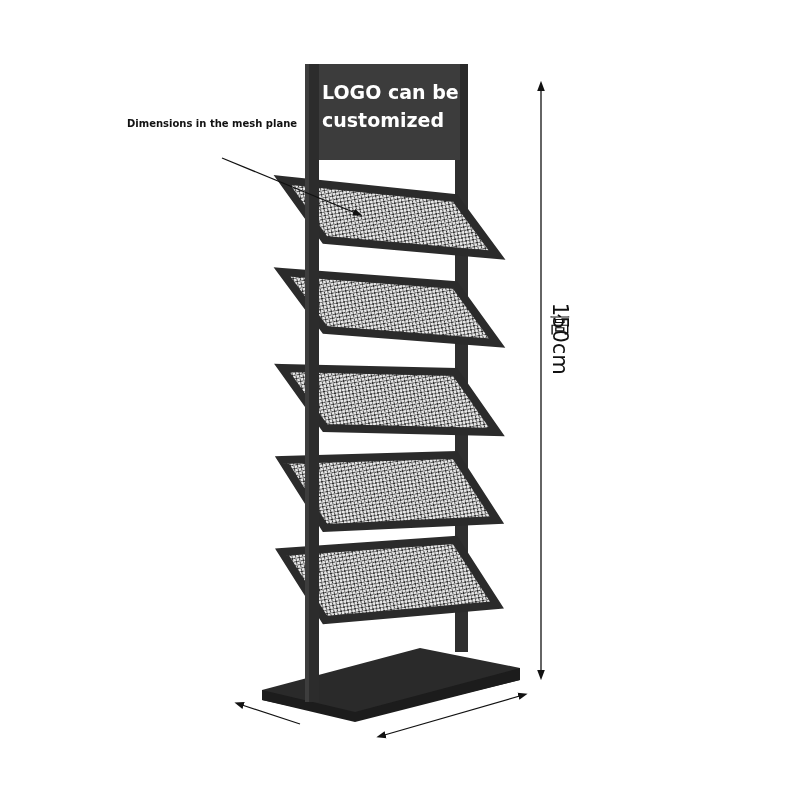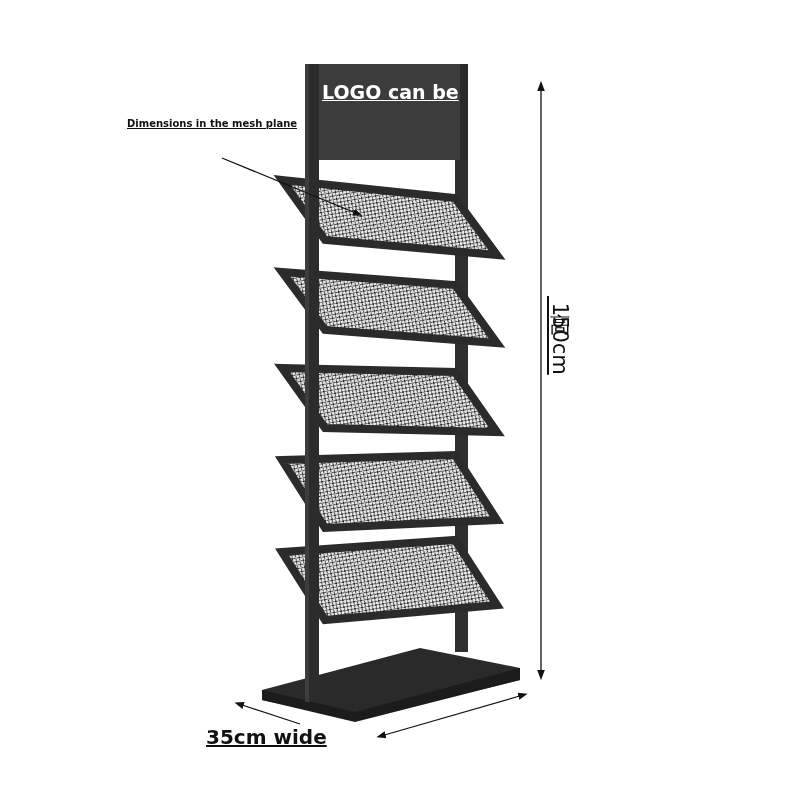--- a/index.html
+++ b/index.html
@@ -6,7 +6,7 @@
     body { width: 800px; height: 800px; position: relative; overflow: hidden; font-family: "DejaVu Sans", sans-serif; }
     .stage { position: absolute; left: 0; top: 0; width: 800px; height: 800px; }
     svg { position: absolute; left: 0; top: 0; }
-    .lbl { position: absolute; color: #111; white-space: nowrap; text-decoration: underline; }
+    .lbl { position: absolute; color: #111; white-space: nowrap; }
     .mesh-title { left: 95px; top: 118px; font-size: 10px; font-weight: bold; font-family: "DejaVu Sans", sans-serif; margin-left: 32px; }
     .mesh-dim { left: 94px; top: 146px; font-size: 20px; font-family: "DejaVu Sans", sans-serif; letter-spacing: -0.3px; }
     .logo-text { left: 322px; top: 78px; font-size: 19px; font-weight: bold; color: #ffffff; line-height: 28px; font-family: "DejaVu Sans", sans-serif; }

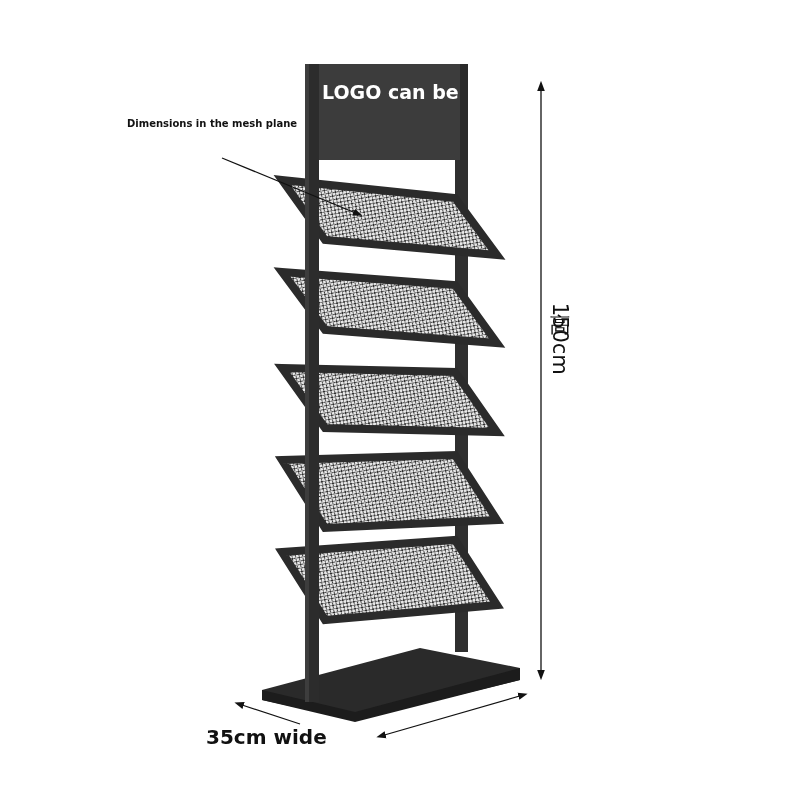--- a/index.html
+++ b/index.html
@@ -78,6 +78,7 @@
 
   <div class="lbl logo-text">
     <div>LOGO can be</div>
+    <div>customized</div>
   </div>
 
   <div class="lbl height-lbl">高 150cm</div>

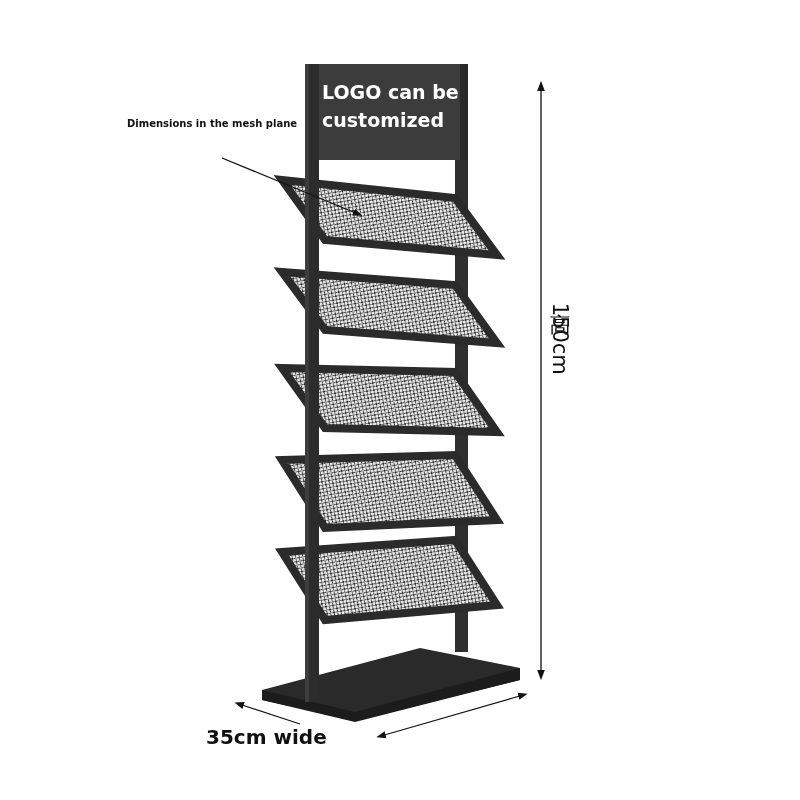--- a/index.html
+++ b/index.html
@@ -82,7 +82,6 @@
   </div>
 
   <div class="lbl height-lbl">高 150cm</div>
-  <div class="lbl wide-lbl">35cm wide</div>
 </div>
 
 </body></html>

